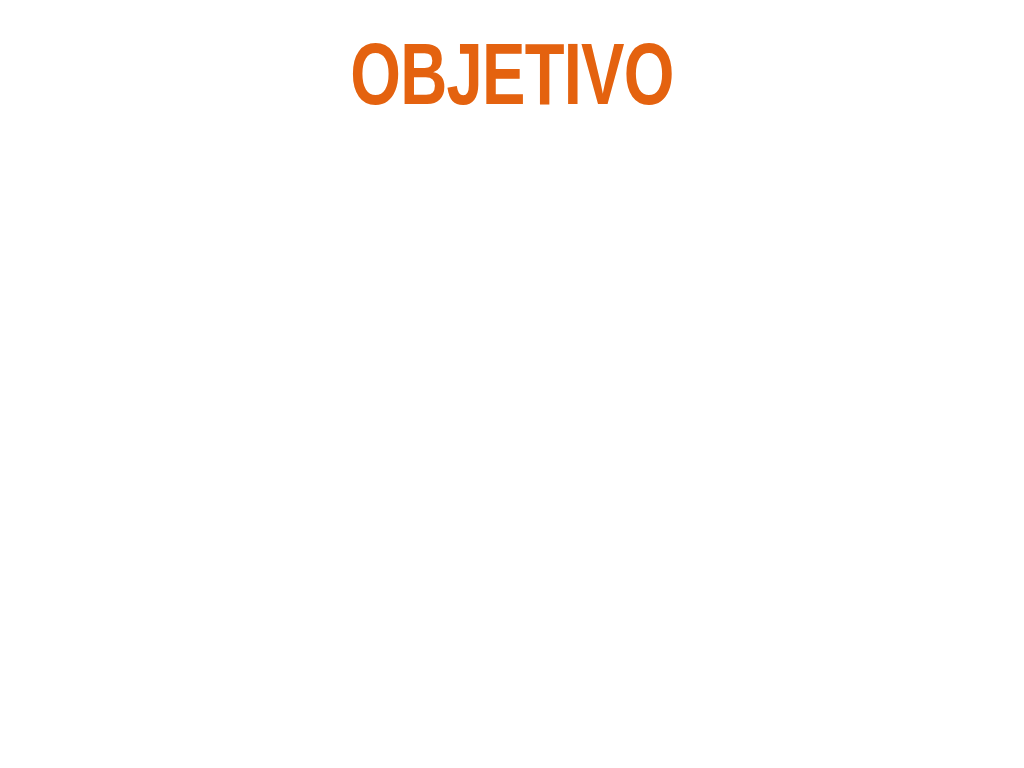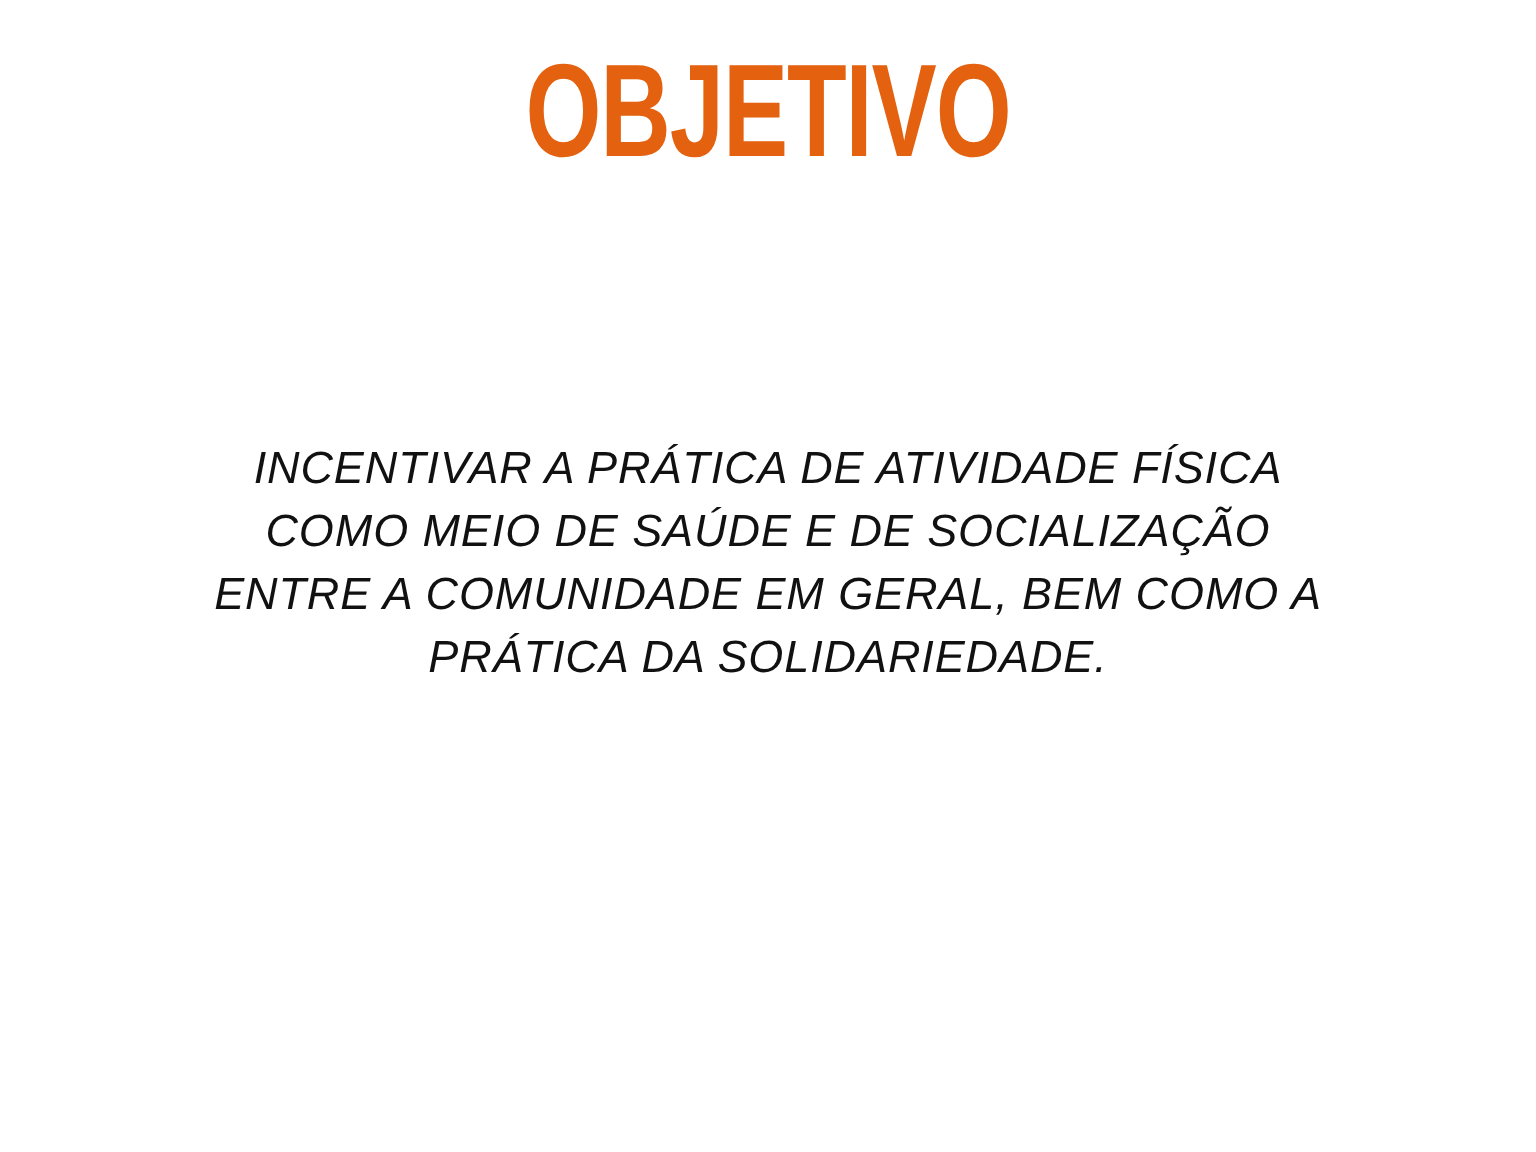--- a/index.html
+++ b/index.html
@@ -89,10 +89,6 @@
 
   <div class="title">OBJETIVO</div>
 
-  <div class="body-text">INCENTIVAR A PRÁTICA DE ATIVIDADE FÍSICA
-COMO MEIO DE SAÚDE E DE SOCIALIZAÇÃO
-ENTRE A COMUNIDADE EM GERAL, BEM COMO A
-PRÁTICA DA SOLIDARIEDADE.</div>
 
   <div class="blue-rule"></div>
 

